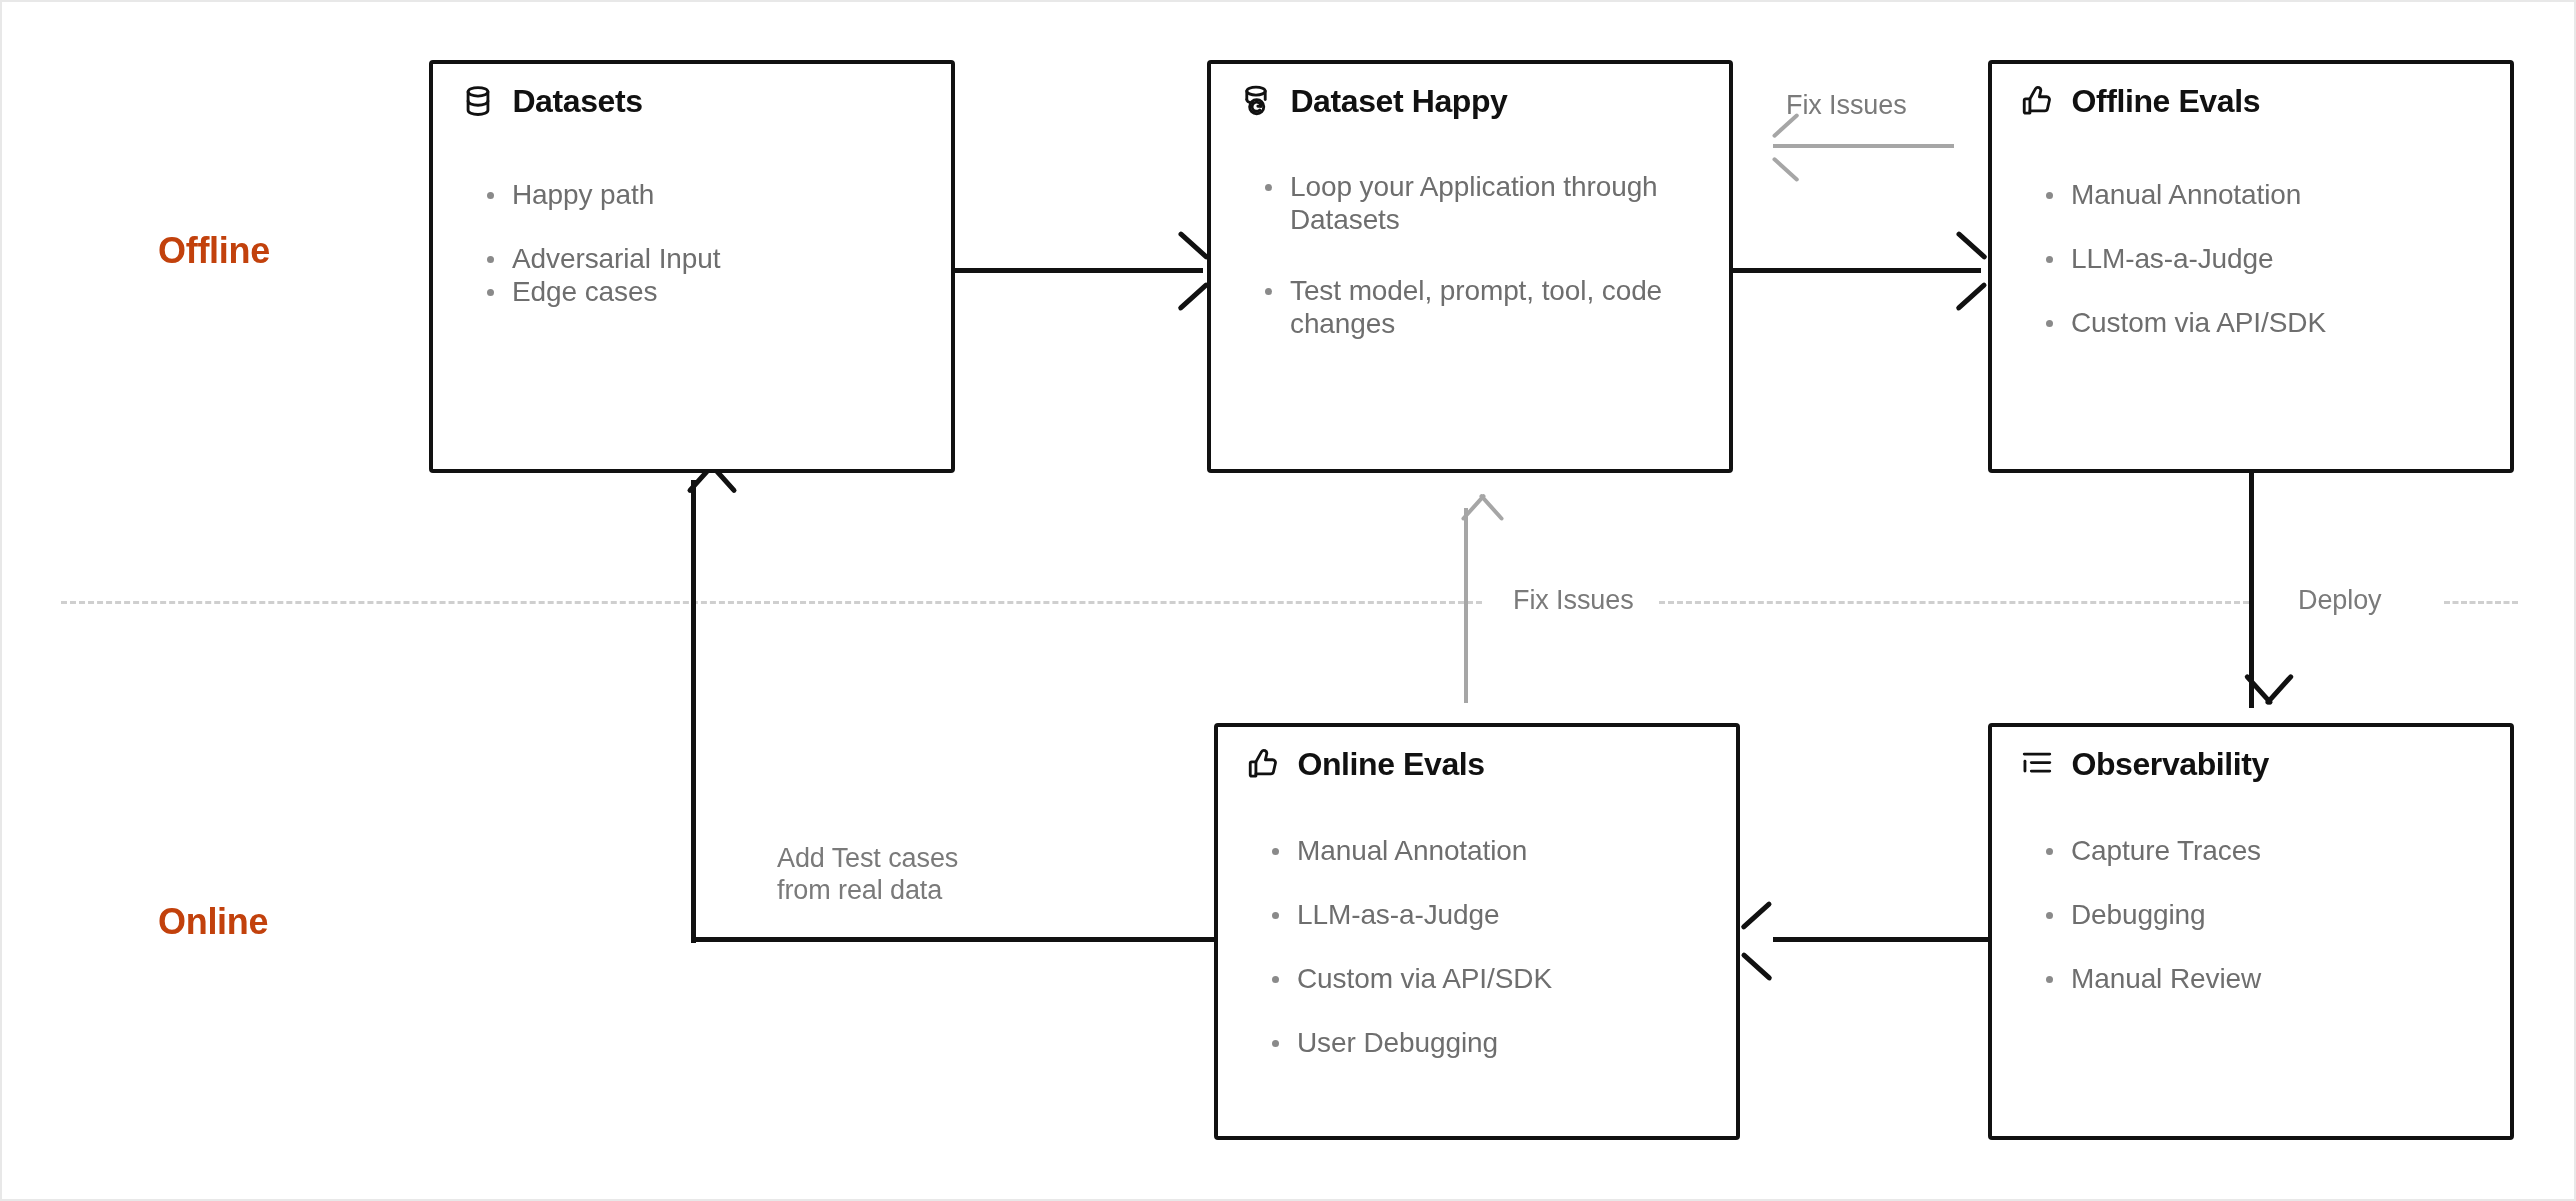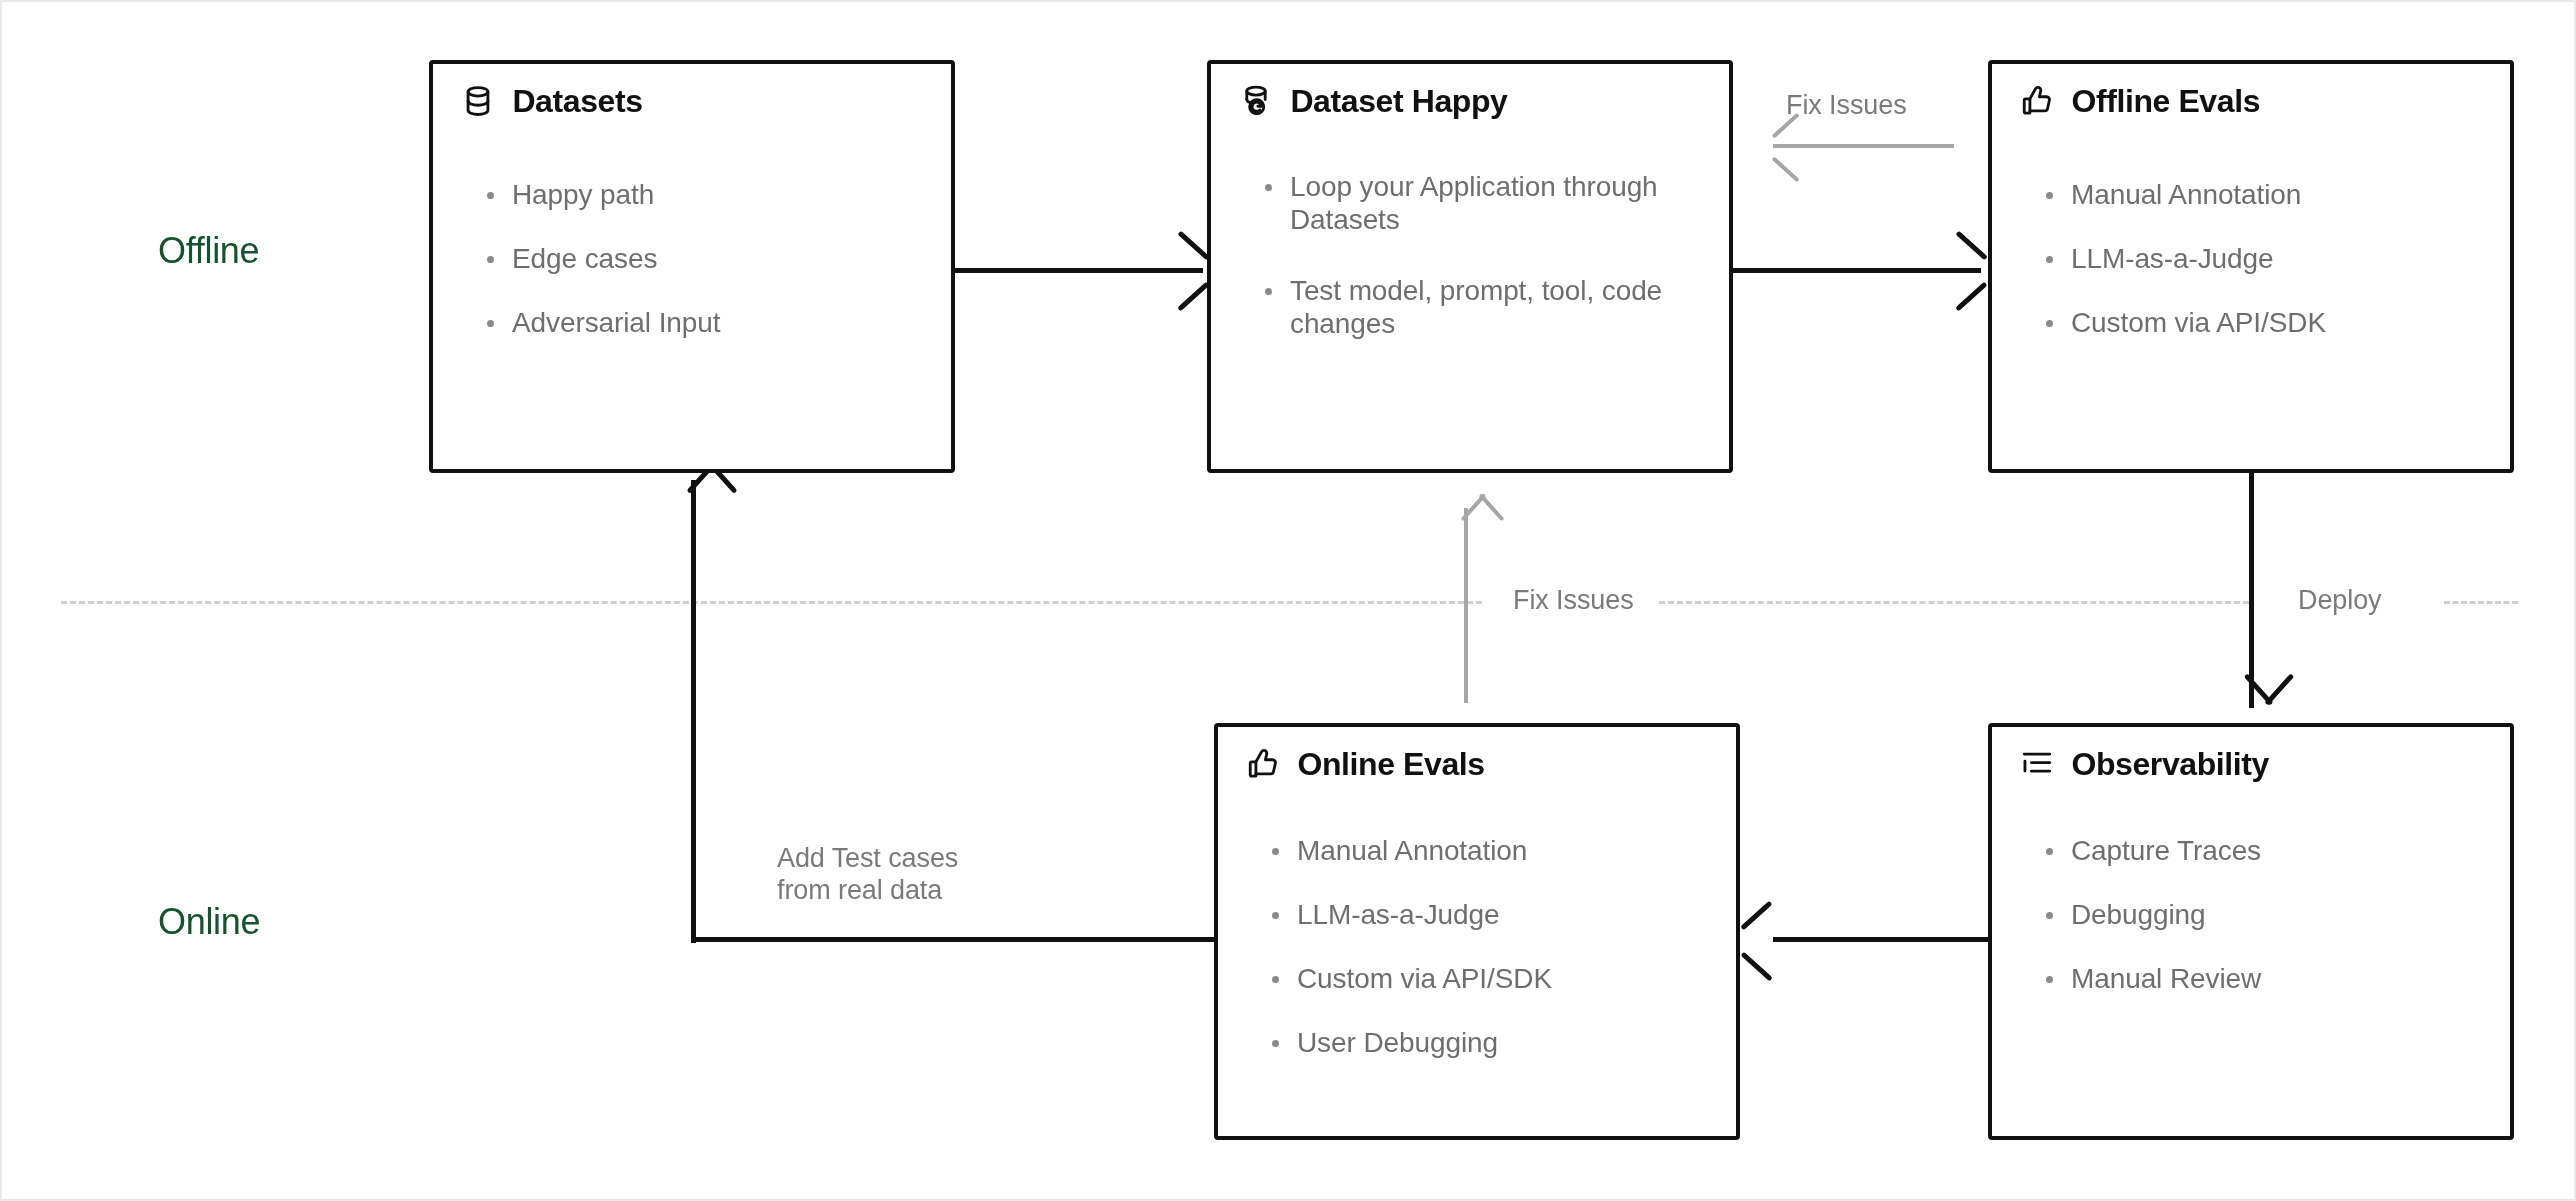--- a/index.html
+++ b/index.html
@@ -25,8 +25,8 @@
   .section-label {
     position: absolute;
     font-size: 36px;
-    font-weight: 400;
-    color: #14532d;
+    font-weight: 700;
+    color: #c2410c;
     letter-spacing: -0.3px;
     white-space: nowrap;
   }

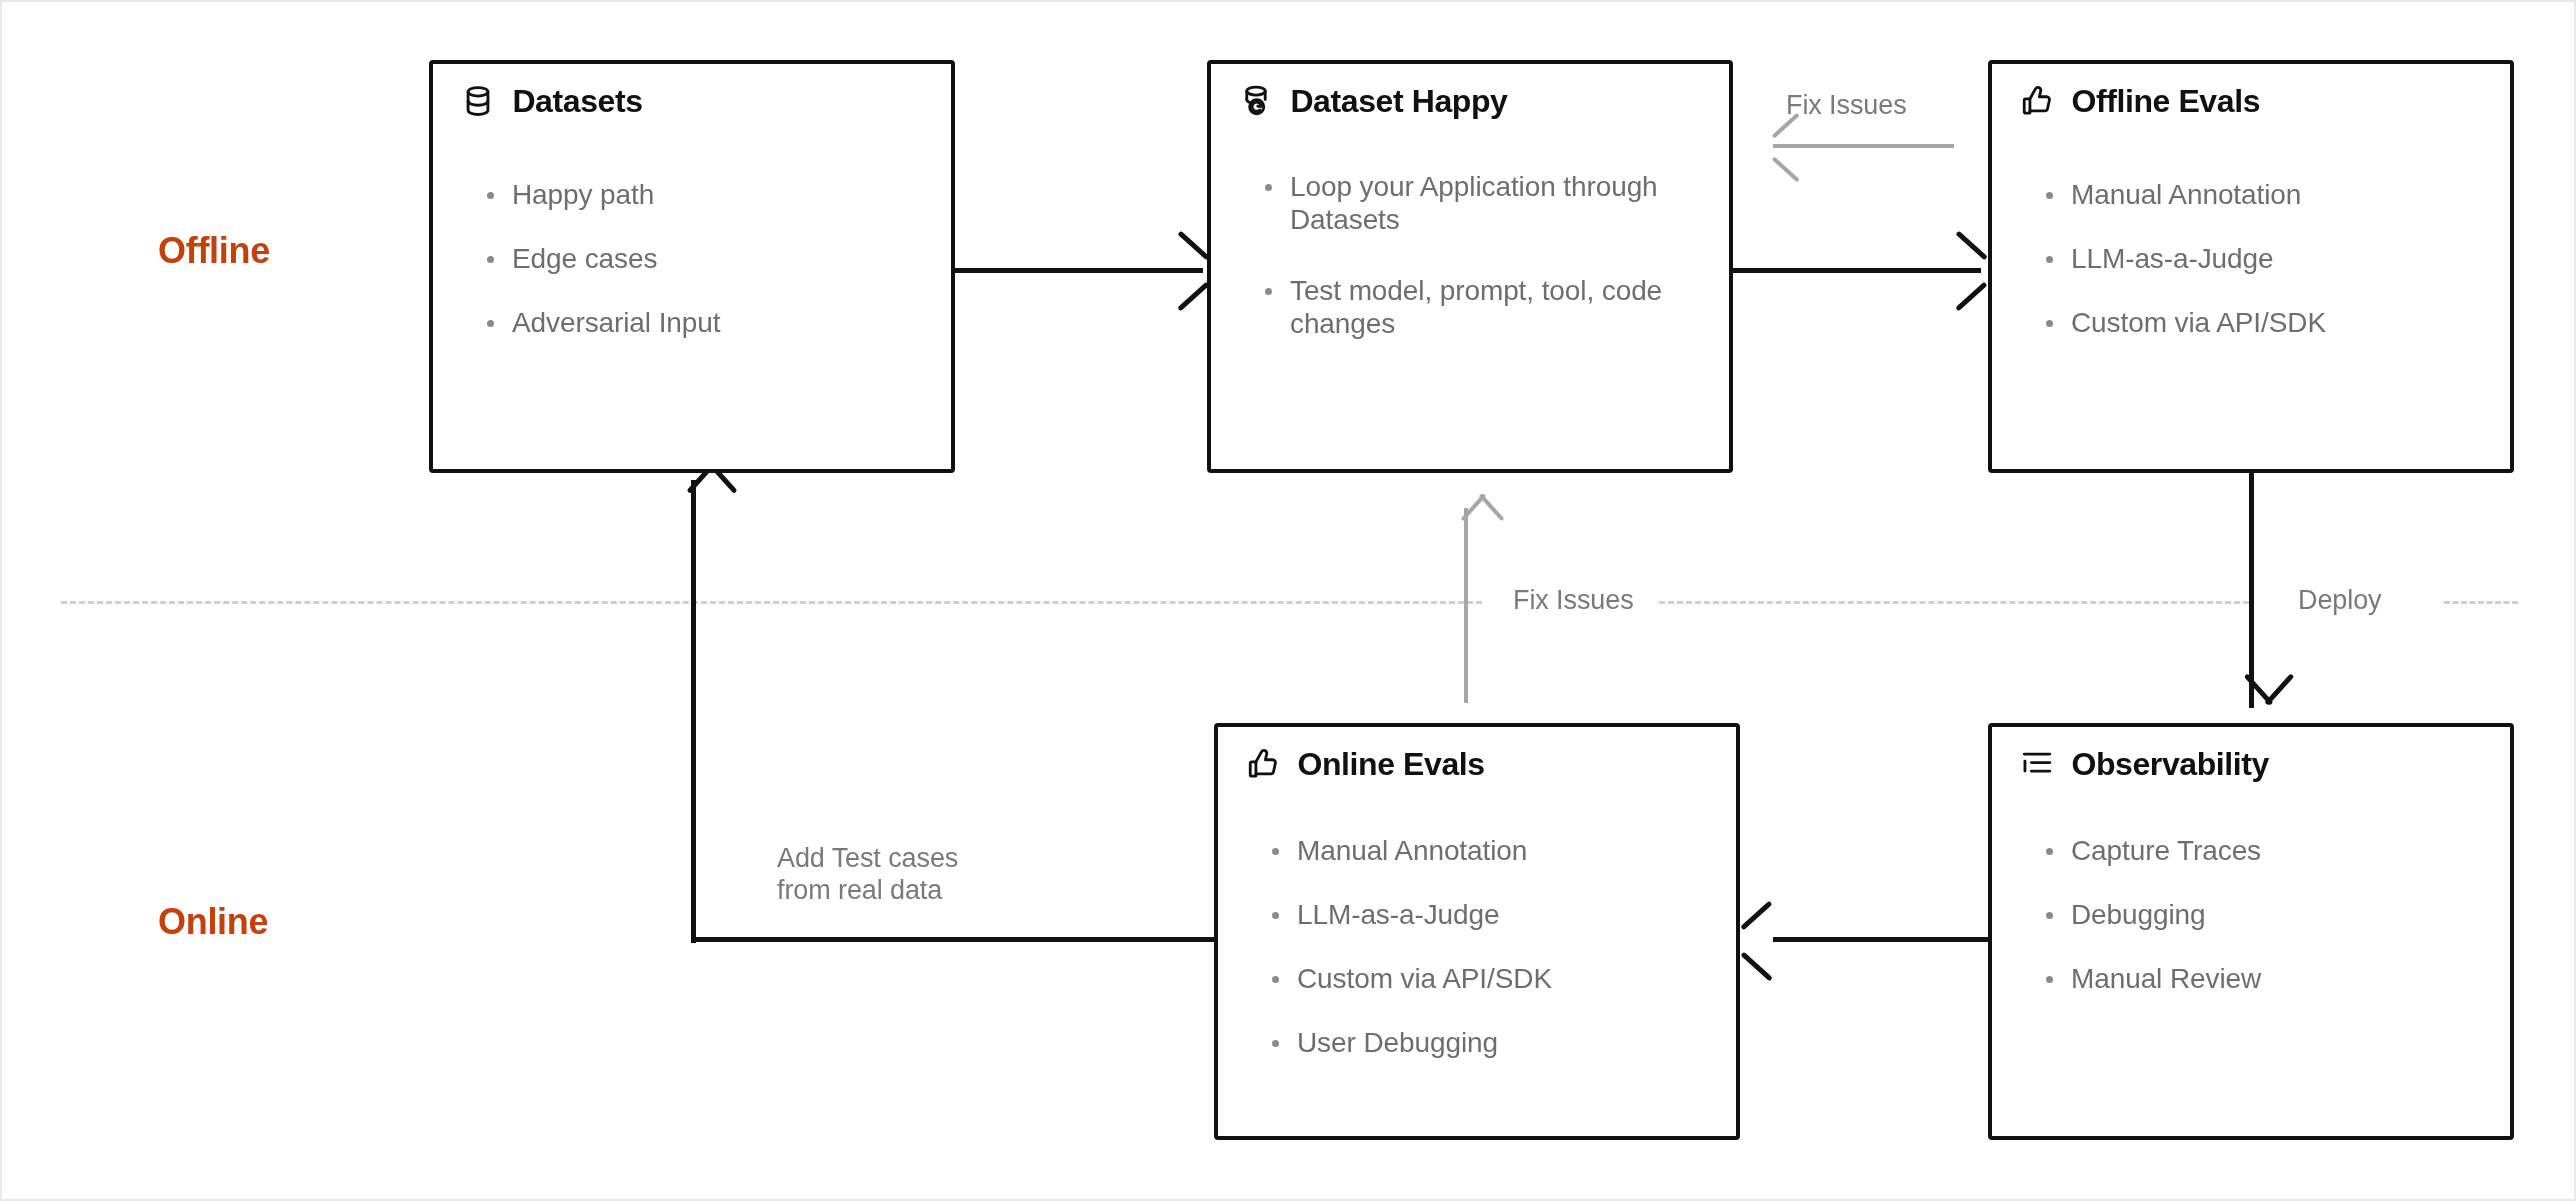--- a/index.html
+++ b/index.html
@@ -207,8 +207,8 @@
     </div>
     <ul class="bullets" style="top:102px;">
       <li style="margin-bottom:31px;">Happy path</li>
+      <li>Adversarial Input</li>
       <li style="margin-bottom:31px;">Edge cases</li>
-      <li>Adversarial Input</li>
     </ul>
   </div>
 

